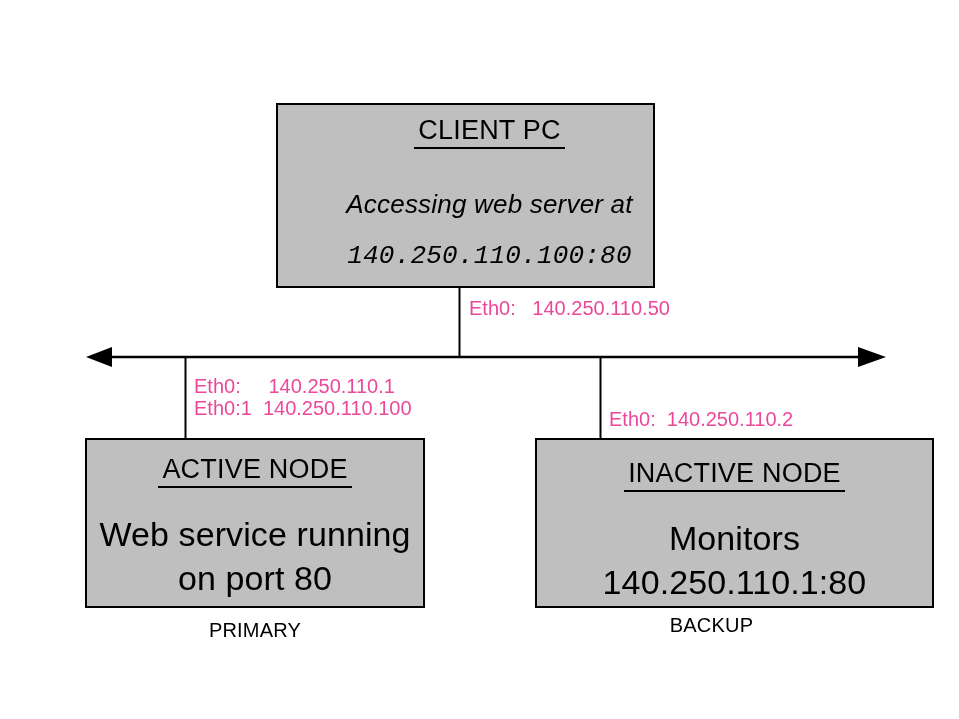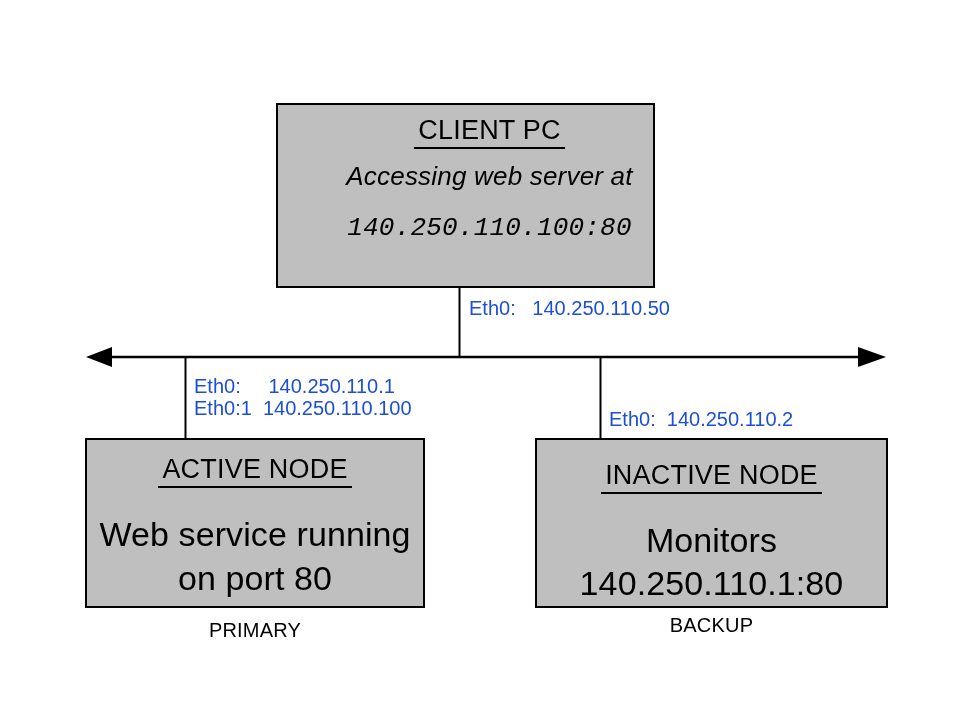--- a/index.html
+++ b/index.html
@@ -84,7 +84,7 @@
     white-space: nowrap;
     letter-spacing: 0.2px;
   }
-  #client-line-1 { margin-top: 12px; }
+  #client-line-1 { margin-top: 40px; }
   #client-line-2 { margin-top: 21px; font-family: Liberation Mono, monospace; }
 
   .node-body {

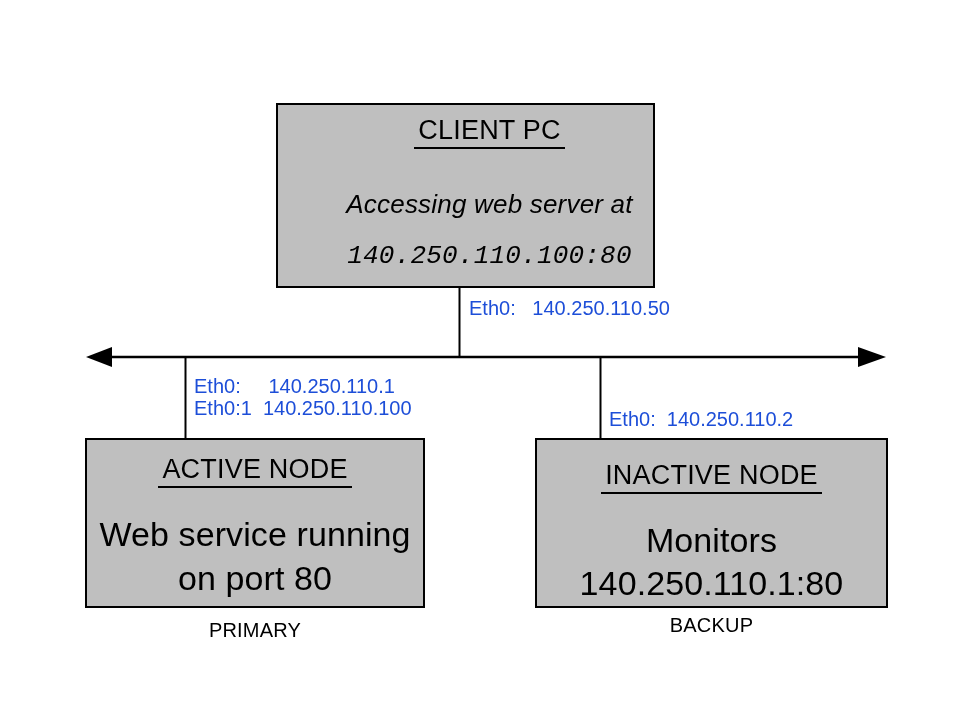--- a/index.html
+++ b/index.html
@@ -104,7 +104,7 @@
     font-weight: normal;
     line-height: 1.12;
     white-space: pre;
-    color: #1d4ed8;
+    color: #ec4899;
   }
 
   #client-if-label {

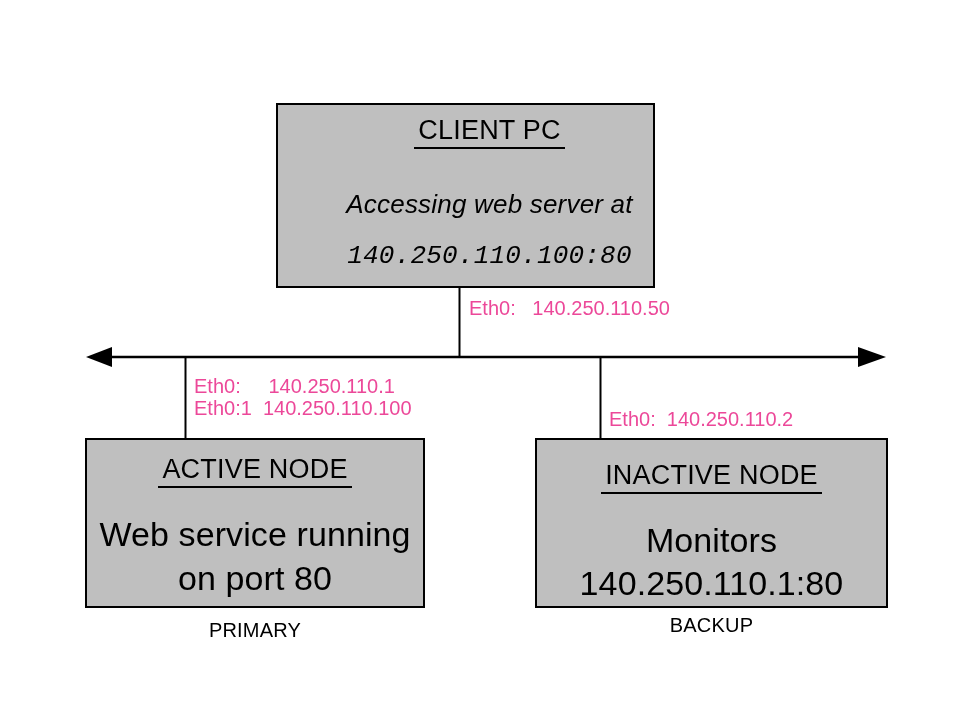--- a/index.html
+++ b/index.html
@@ -59,9 +59,9 @@
   #inactive-node-box {
     left: 535px;
     top: 438px;
-    width: 353px;
+    width: 399px;
     height: 170px;
-    justify-content: flex-end;
+    justify-content: center;
     padding-top: 17px;
   }
 

